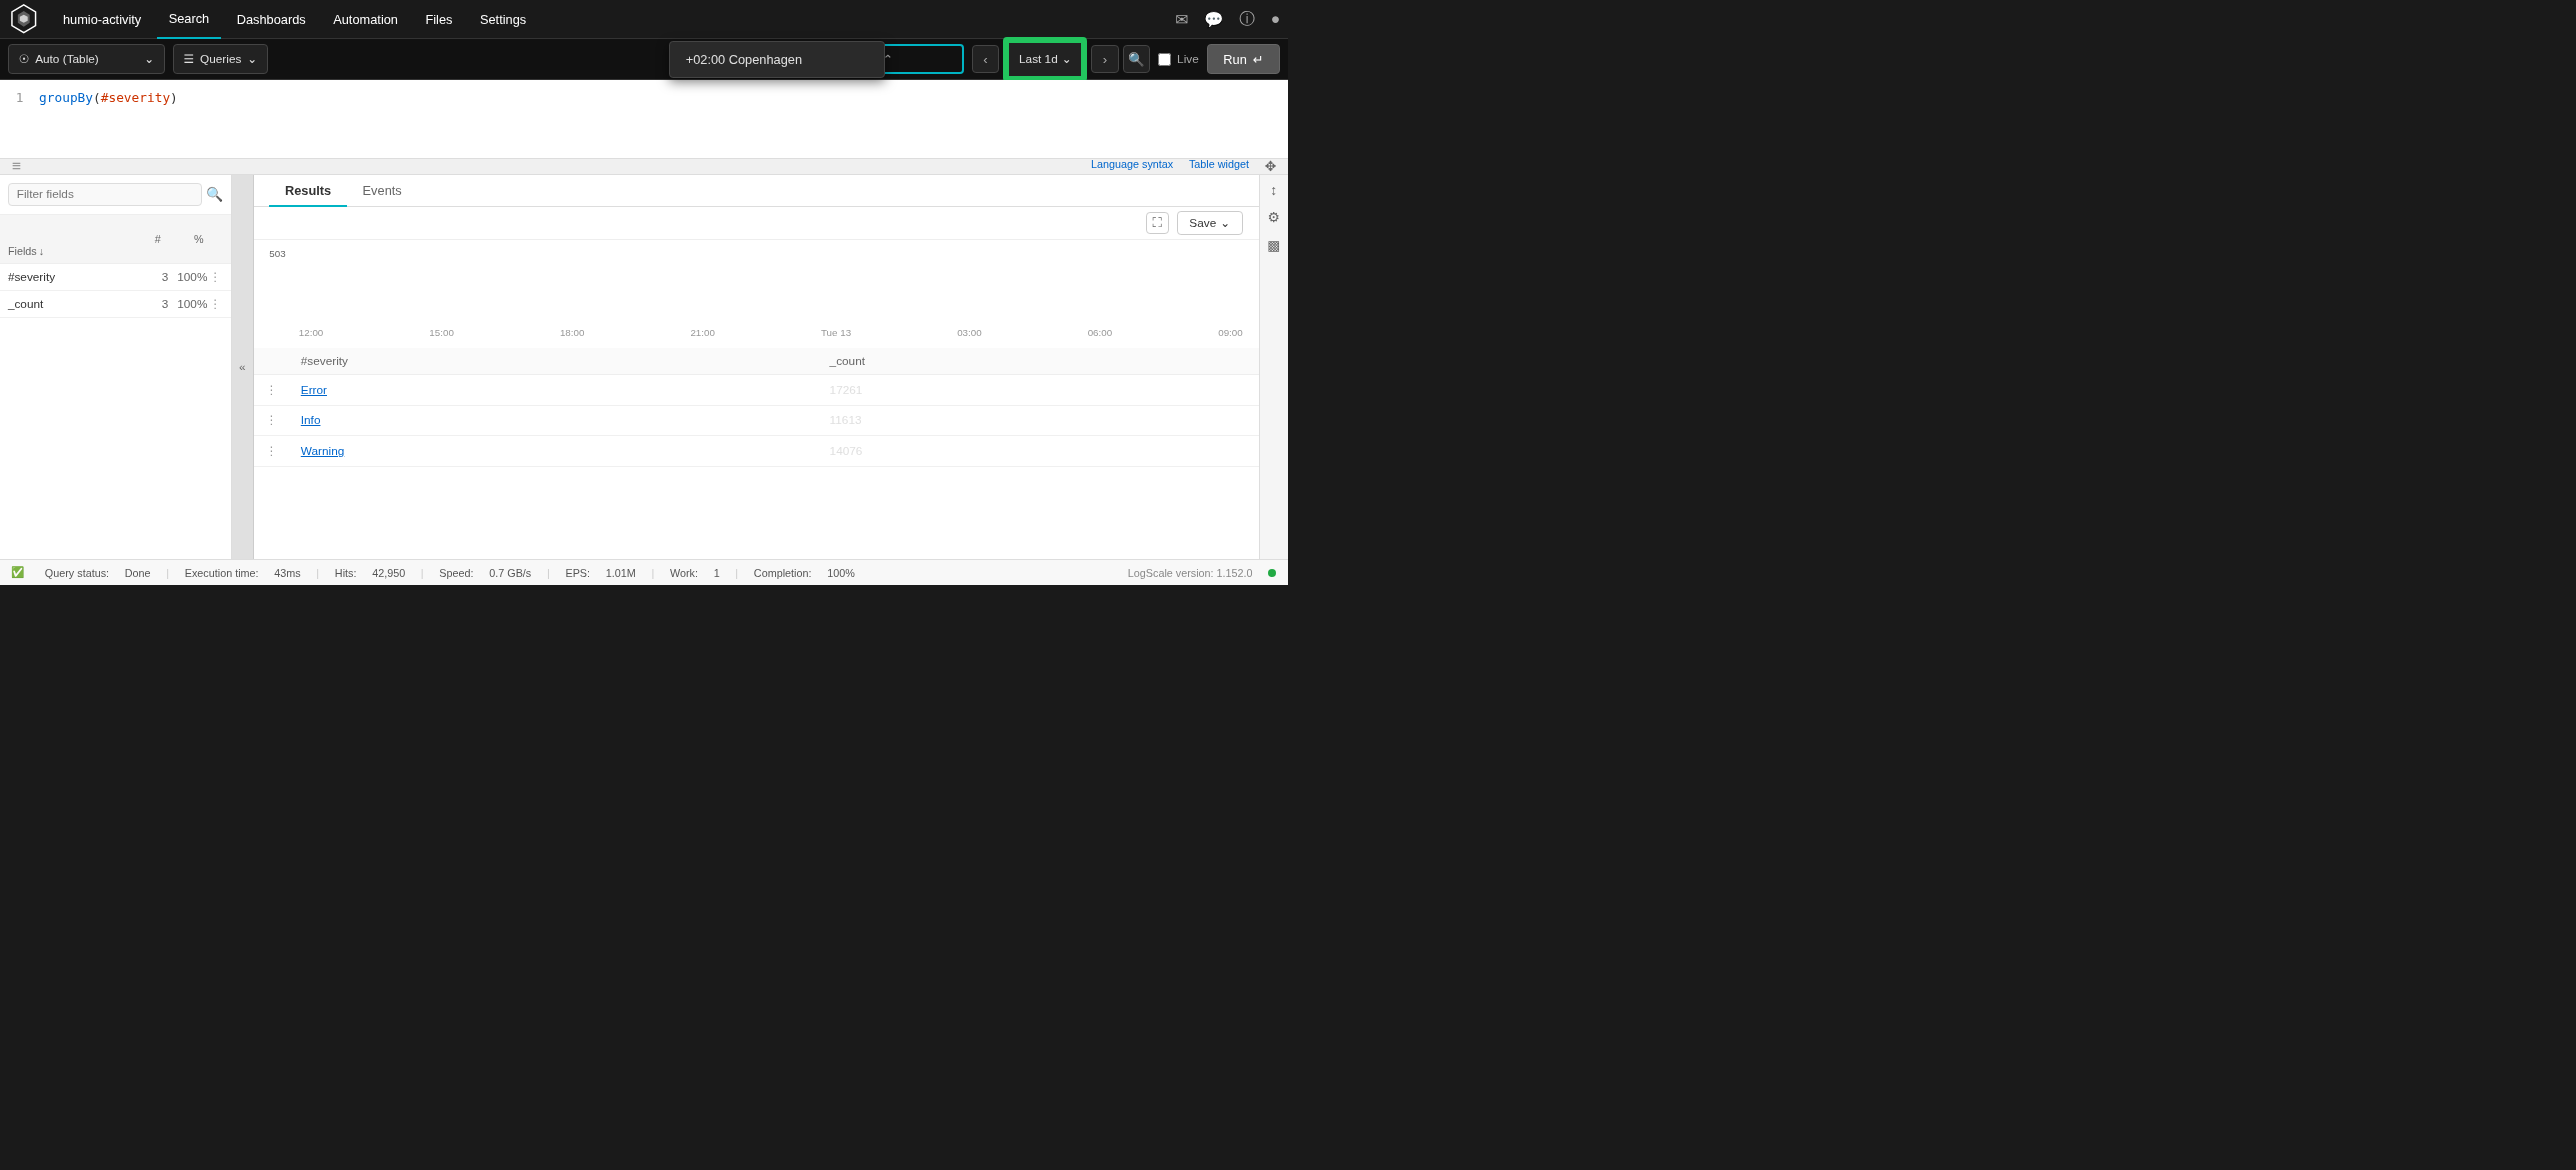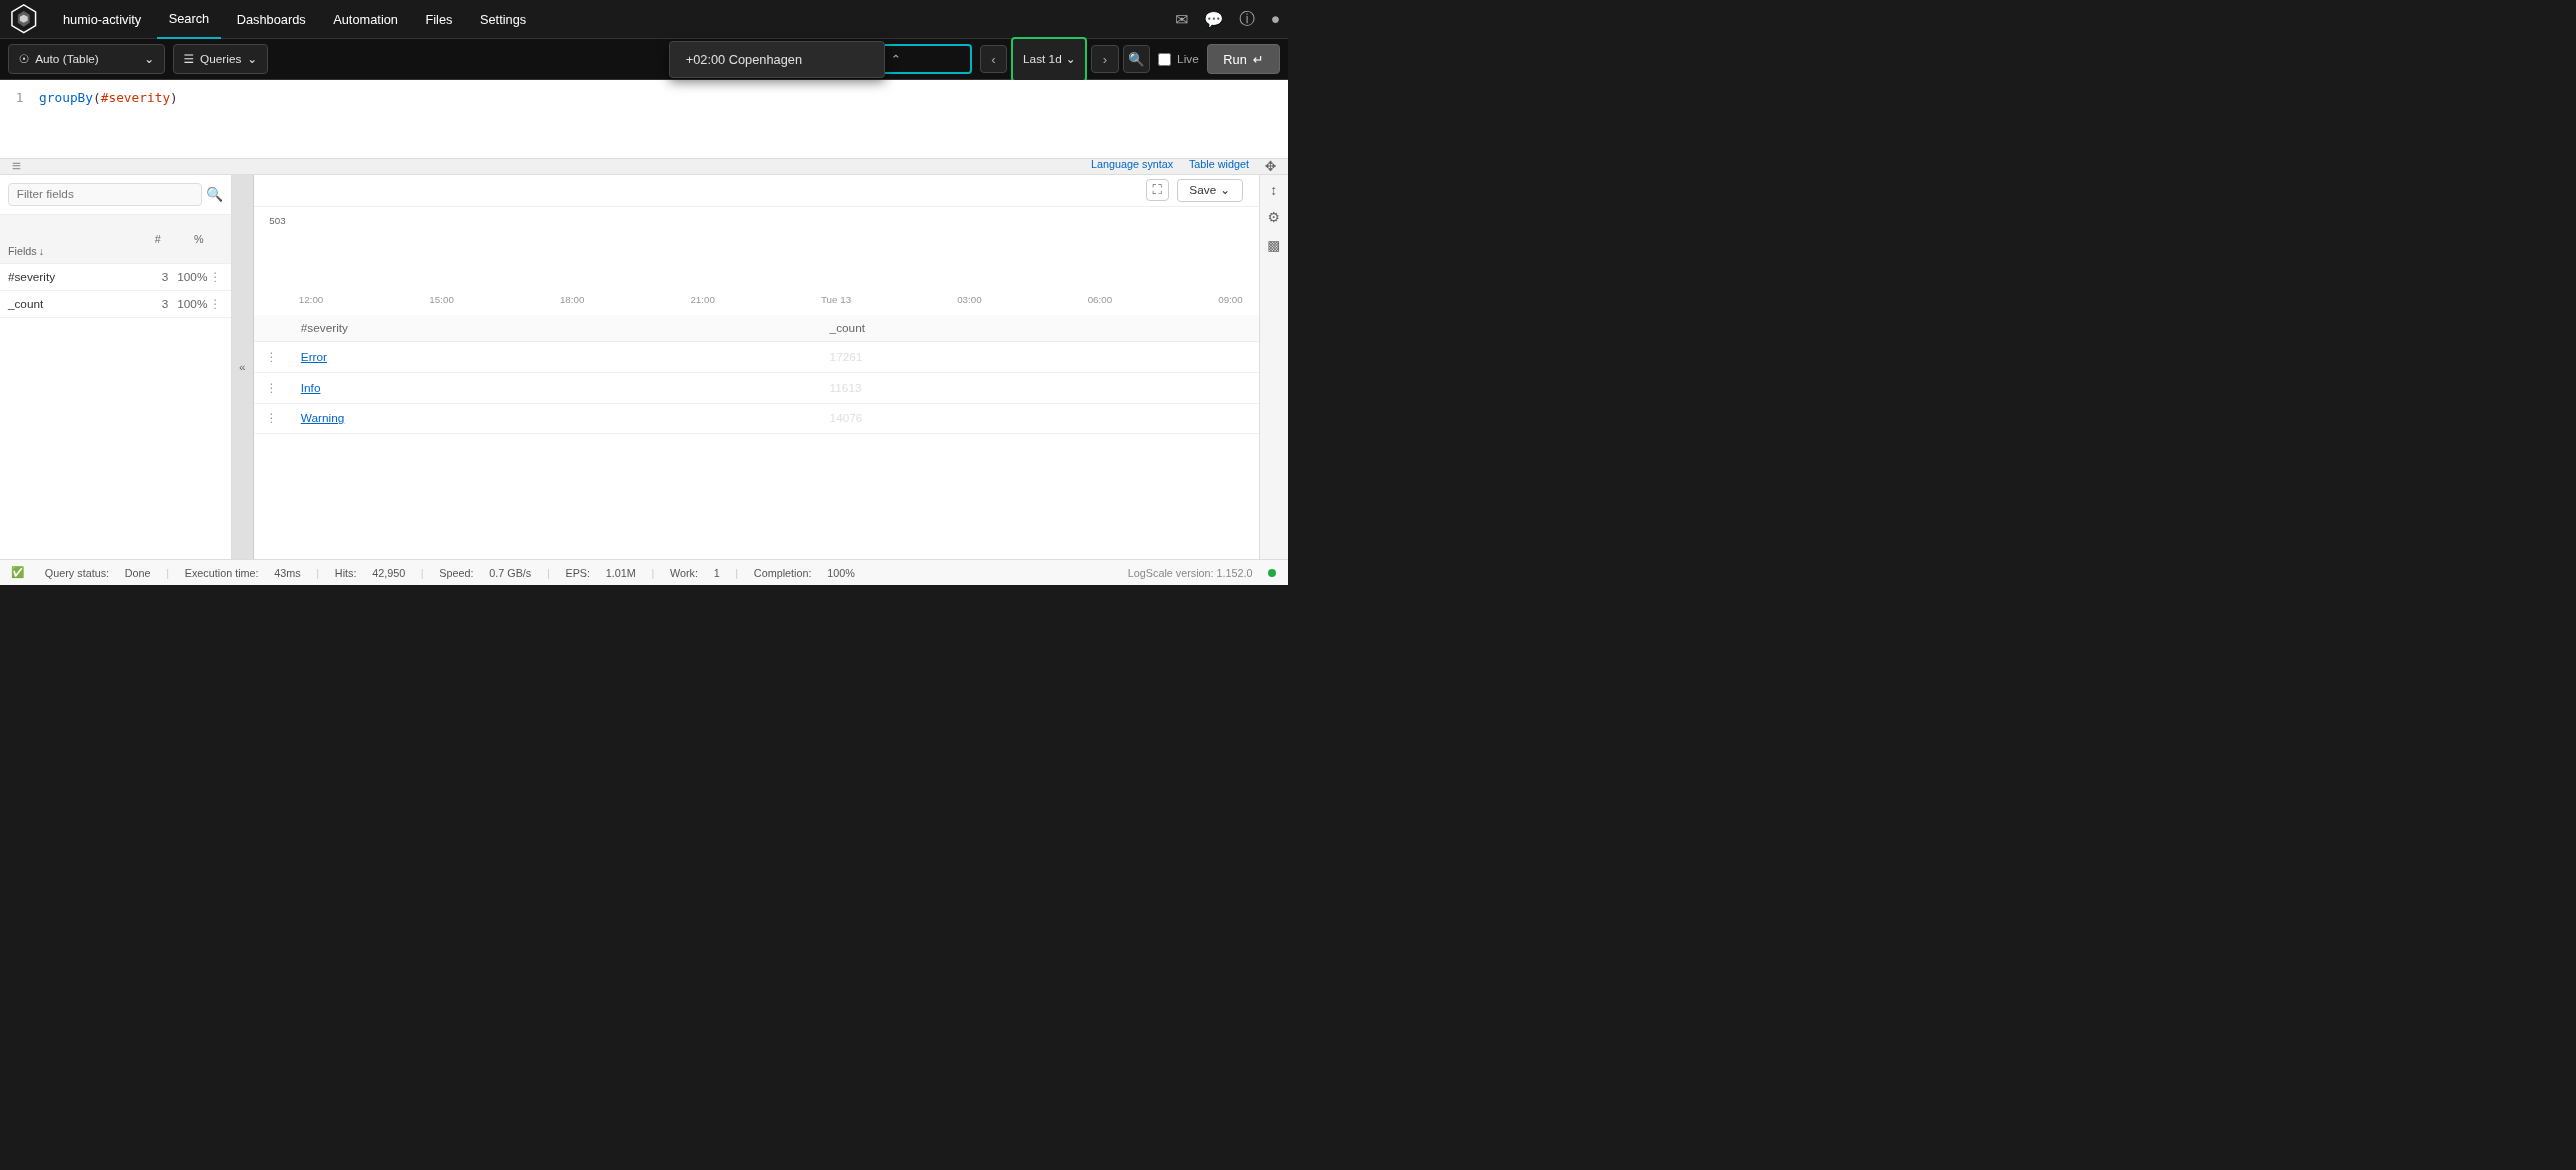--- a/index.html
+++ b/index.html
@@ -48,7 +48,7 @@
     .time-nav { display: flex; align-items: center; gap: 3.9px; }
     .time-btn { background: #222; border: 1px solid #444; border-radius: 3.9px; color: #aaa; cursor: pointer; width: 27.6px; height: 27.6px; display: flex; align-items: center; justify-content: center; }
     .time-range {
-      background: #222; border: 2px solid #22c55e; border-radius: 3.9px; padding: 0 9.8px;
+      background: #222; border: 6px solid #22c55e; border-radius: 3.9px; padding: 0 9.8px;
       height: 45px; display: flex; align-items: center; color: #e0e0e0; cursor: pointer; gap: 3.9px; font-size: 11.8px;
     }
     .live-check { display: flex; align-items: center; gap: 5.9px; color: #aaa; cursor: pointer; font-size: 11.8px; }

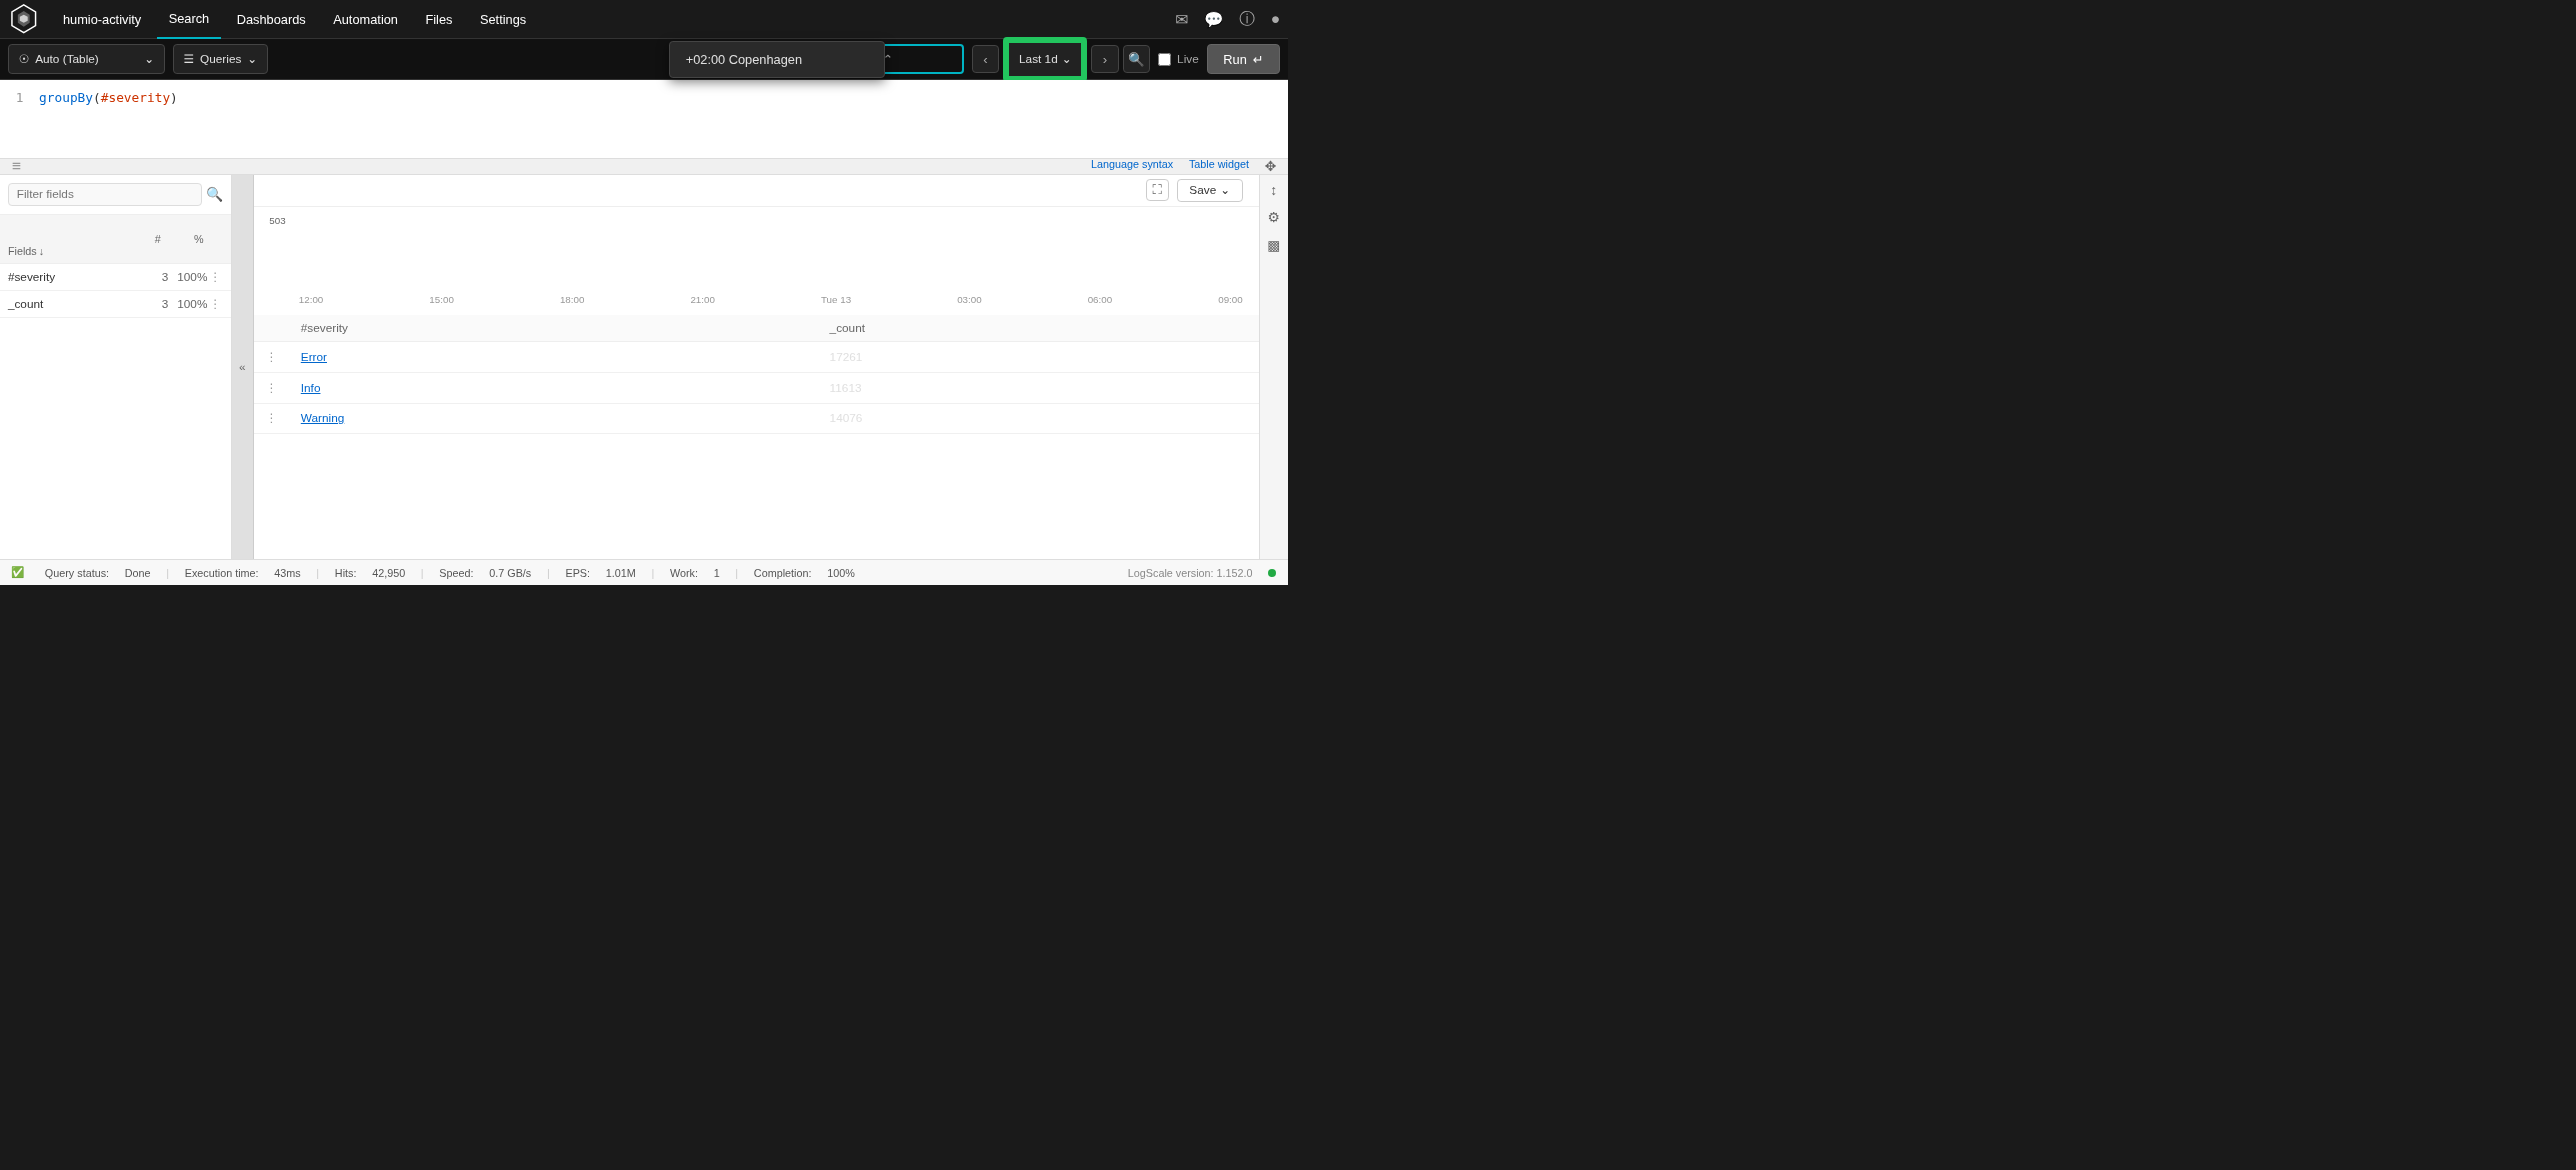--- a/index.html
+++ b/index.html
@@ -324,6 +324,10 @@
   </div>
 
   <div class="results-panel">
+    <div class="results-tabs">
+      <div class="results-tab active">Results</div>
+      <div class="results-tab">Events</div>
+    </div>
 
     <div class="results-toolbar">
       <button class="fullscreen-btn">⛶</button>

